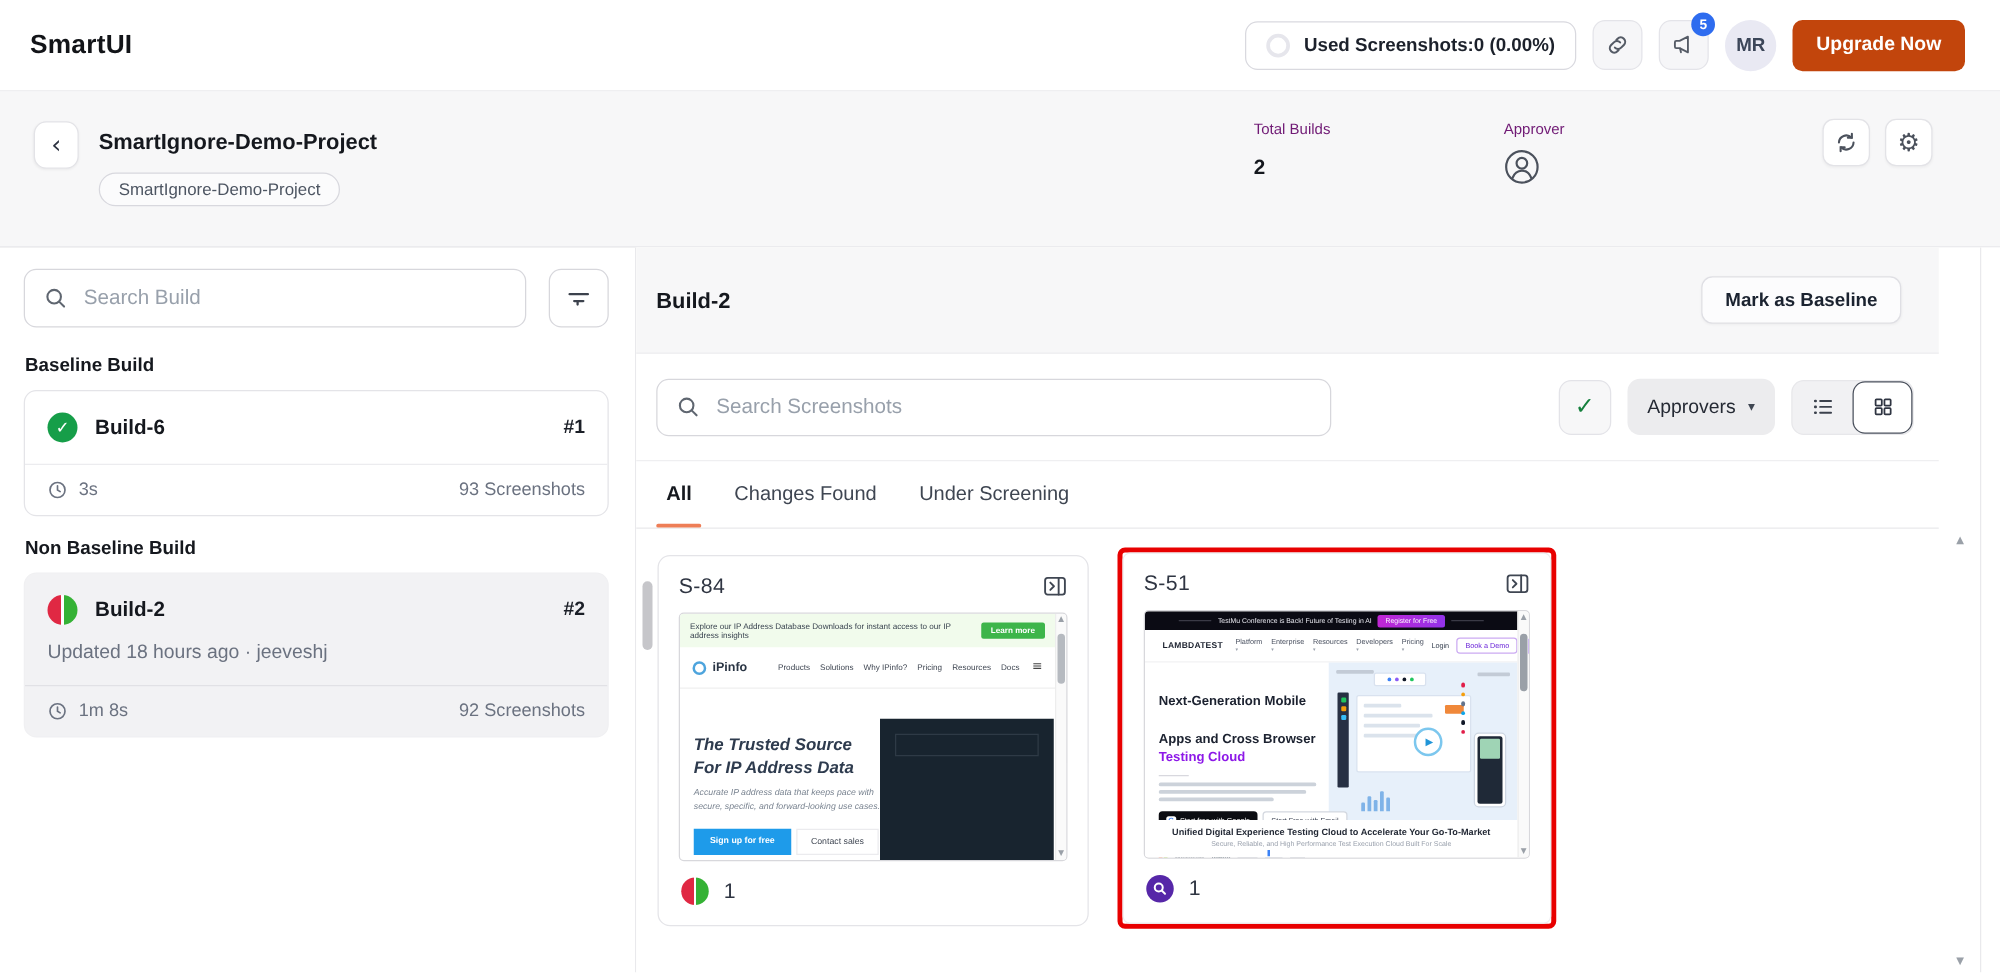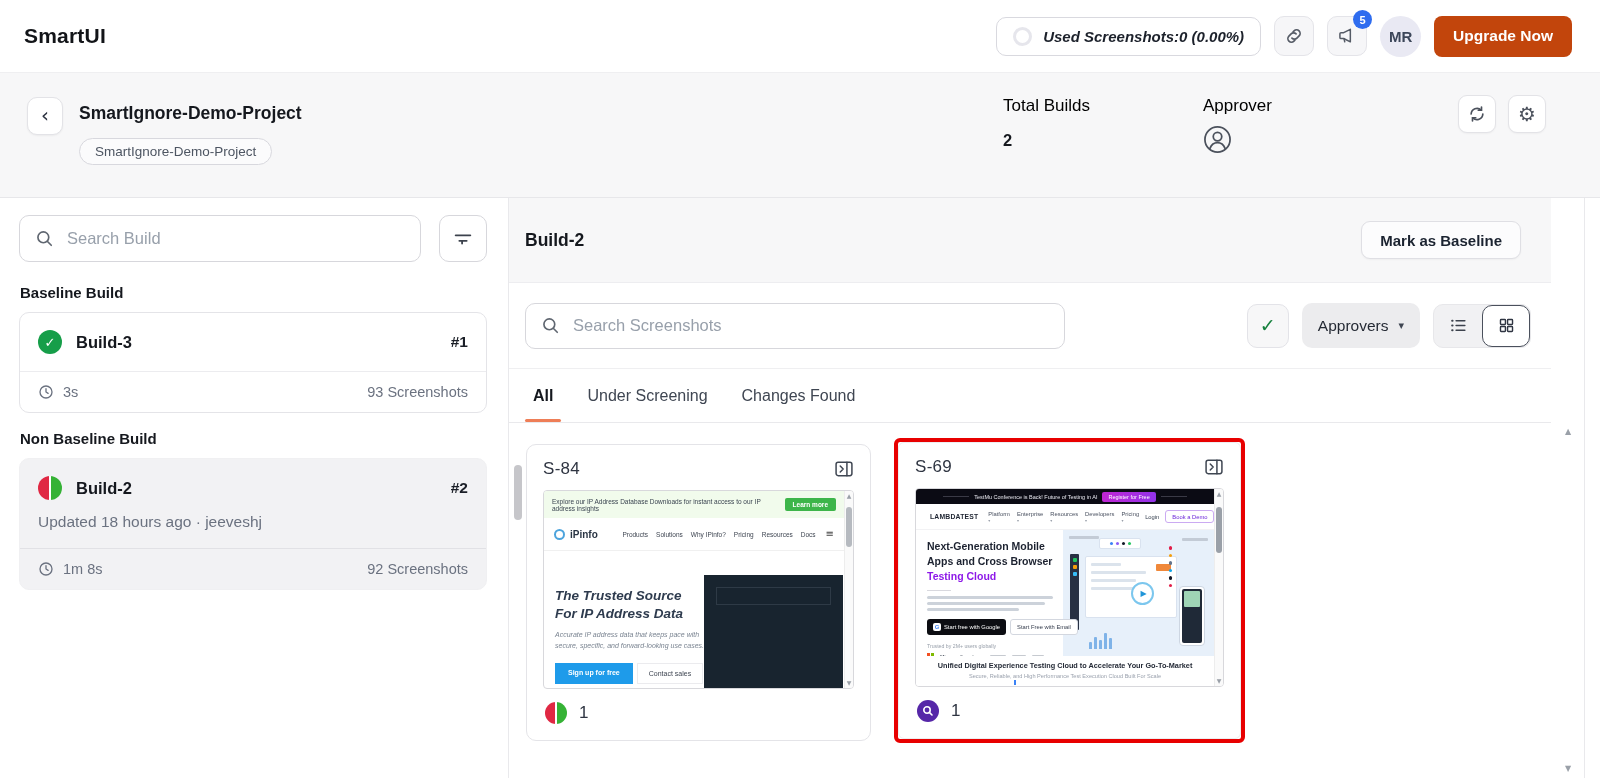--- a/index.html
+++ b/index.html
@@ -15,7 +15,7 @@
   .app-title { font-size:21px; font-weight:700; color:#121418; letter-spacing:.2px; }
   .topbar-right { margin-left:auto; display:flex; align-items:center; gap:13px; }
   .usage-pill { height:39px; border:1px solid #d9d9df; border-radius:10px; background:#fff;
-    display:flex; align-items:center; gap:11px; padding:0 16px; font-size:15px; font-weight:600; color:#1c212b;font-style:italic; }
+    display:flex; align-items:center; gap:11px; padding:0 16px; font-size:15px; font-weight:600; color:#1c212b; }
   .usage-ring { width:19px; height:19px; border-radius:50%; border:3px solid #e6e6ec; background:#fff; }
   .icon-btn { position:relative; width:40px; height:40px; border-radius:10px; border:1px solid #e4e4e9;
     background:#f6f6f8; display:flex; align-items:center; justify-content:center; cursor:pointer; }

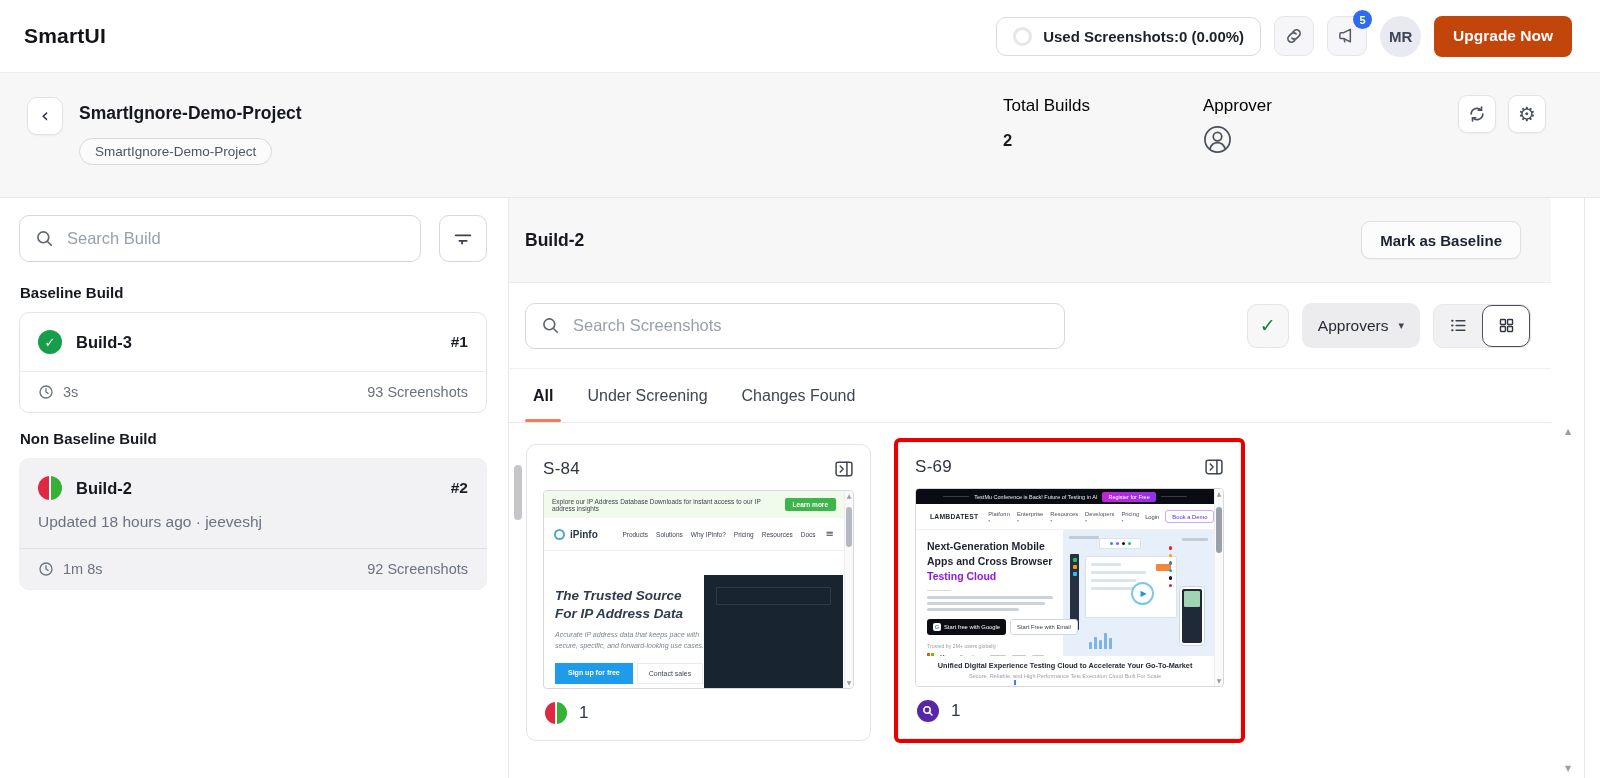--- a/index.html
+++ b/index.html
@@ -38,7 +38,7 @@
   .stat { position:absolute; top:23px; }
   .stat-total { left:1003px; }
   .stat-approver { left:1203px; }
-  .stat-label { font-size:17px; color:#000000; }
+  .stat-label { font-size:12px; color:#701a75; }
   .stat-value { margin-top:15px; font-size:16.5px; font-weight:700; color:#15181e; }
   .approver-icon { margin-top:9px; }
   .band-actions { position:absolute; right:54px; top:22px; display:flex; gap:12px; }

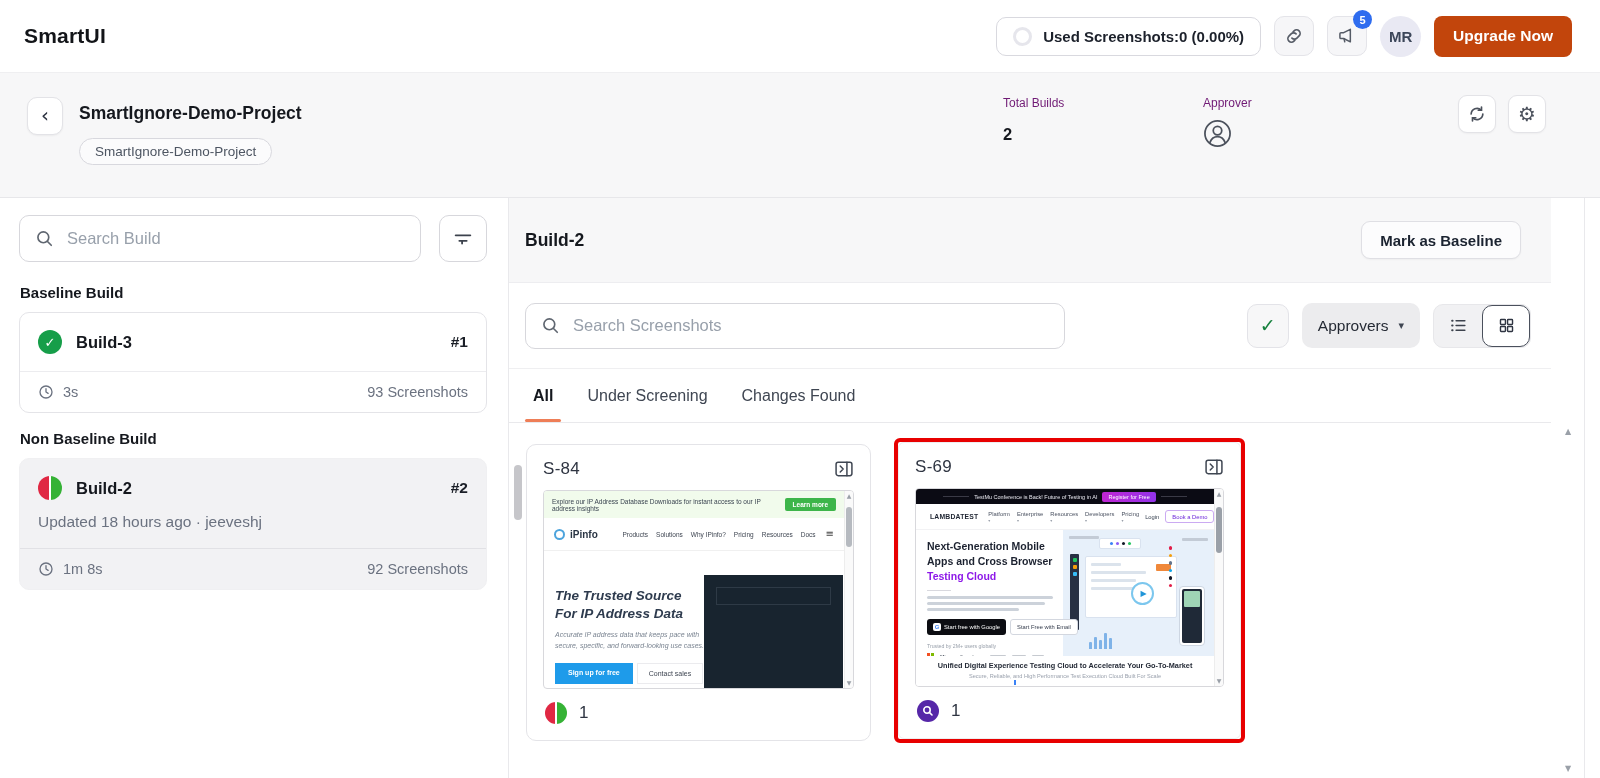--- a/index.html
+++ b/index.html
@@ -319,7 +319,7 @@
       <div class="bc-top">
         <div class="bc-head">
           <span class="status-dot approved glyph">✓</span>
-          <span class="bc-name">Build-3</span>
+          <span class="bc-name">Build-6</span>
           <span class="bc-num">#1</span>
         </div>
       </div>

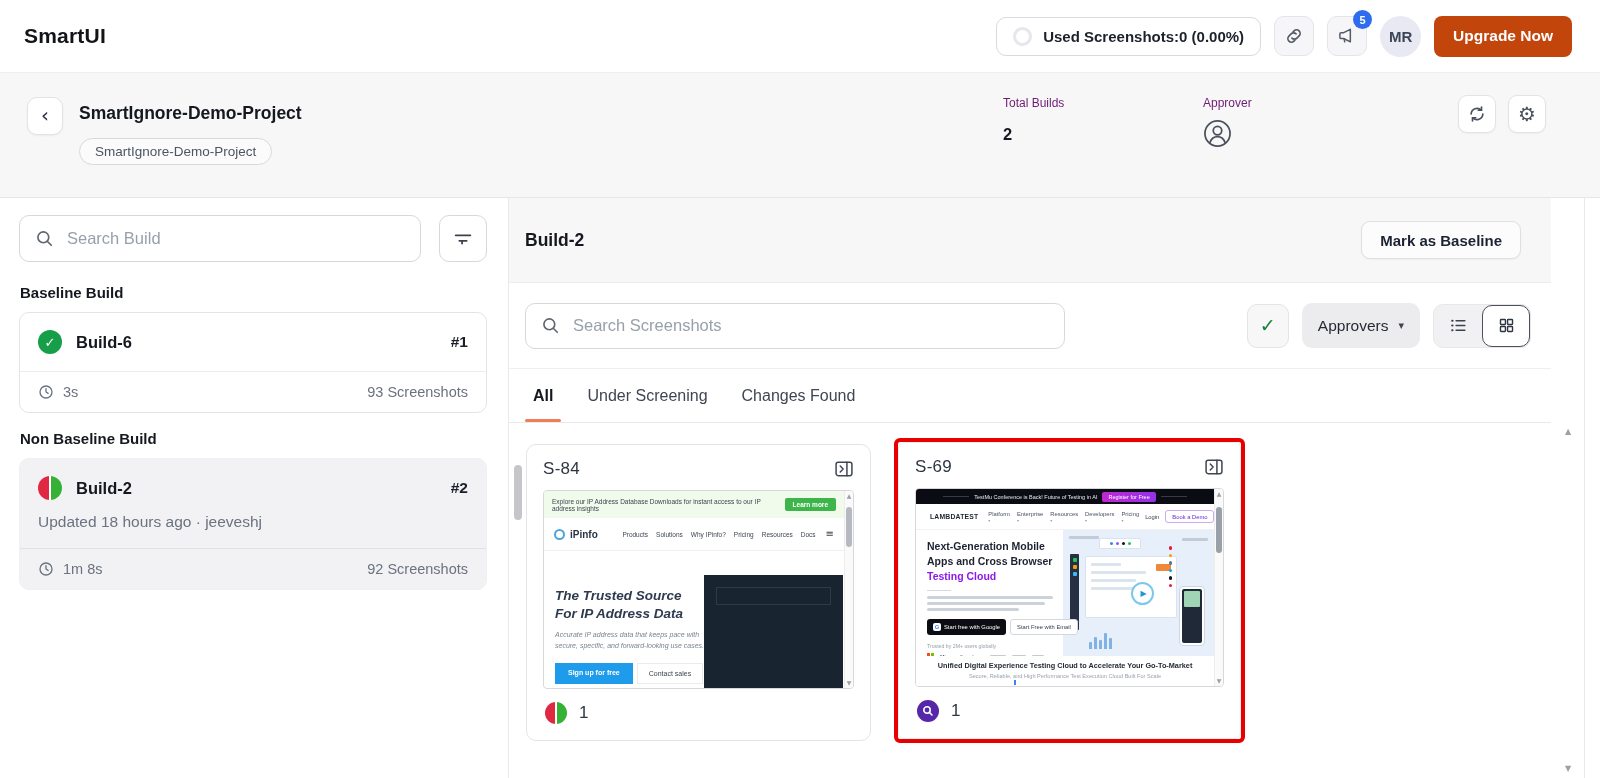--- a/index.html
+++ b/index.html
@@ -410,8 +410,8 @@
 
       <div class="tabs">
         <div class="tab active">All</div>
+        <div class="tab">Changes Found</div>
         <div class="tab">Under Screening</div>
-        <div class="tab">Changes Found</div>
       </div>
 
       <div class="cards">

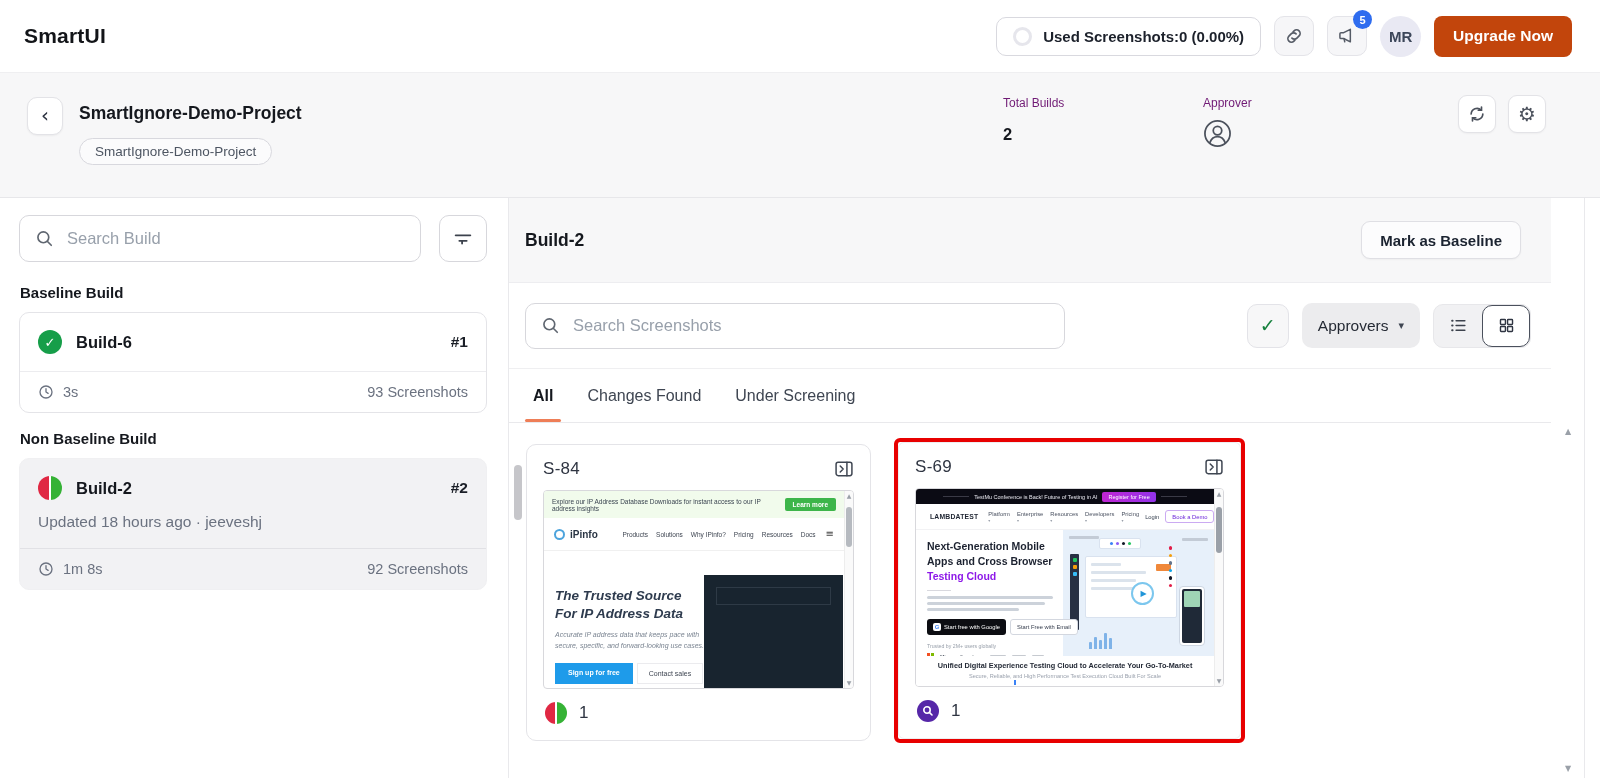--- a/index.html
+++ b/index.html
@@ -474,7 +474,7 @@
         <div class="hl-wrap">
           <div class="shot-card">
             <div class="sc-head">
-              <span class="sc-id">S-69</span>
+              <span class="sc-id">S-51</span>
               <span>
                 <svg width="20" height="20" viewBox="0 0 24 24" fill="none" stroke="#3f4652" stroke-width="1.8" stroke-linecap="round" stroke-linejoin="round">
                   <rect x="2.5" y="4" width="19" height="16" rx="2.5"></rect>

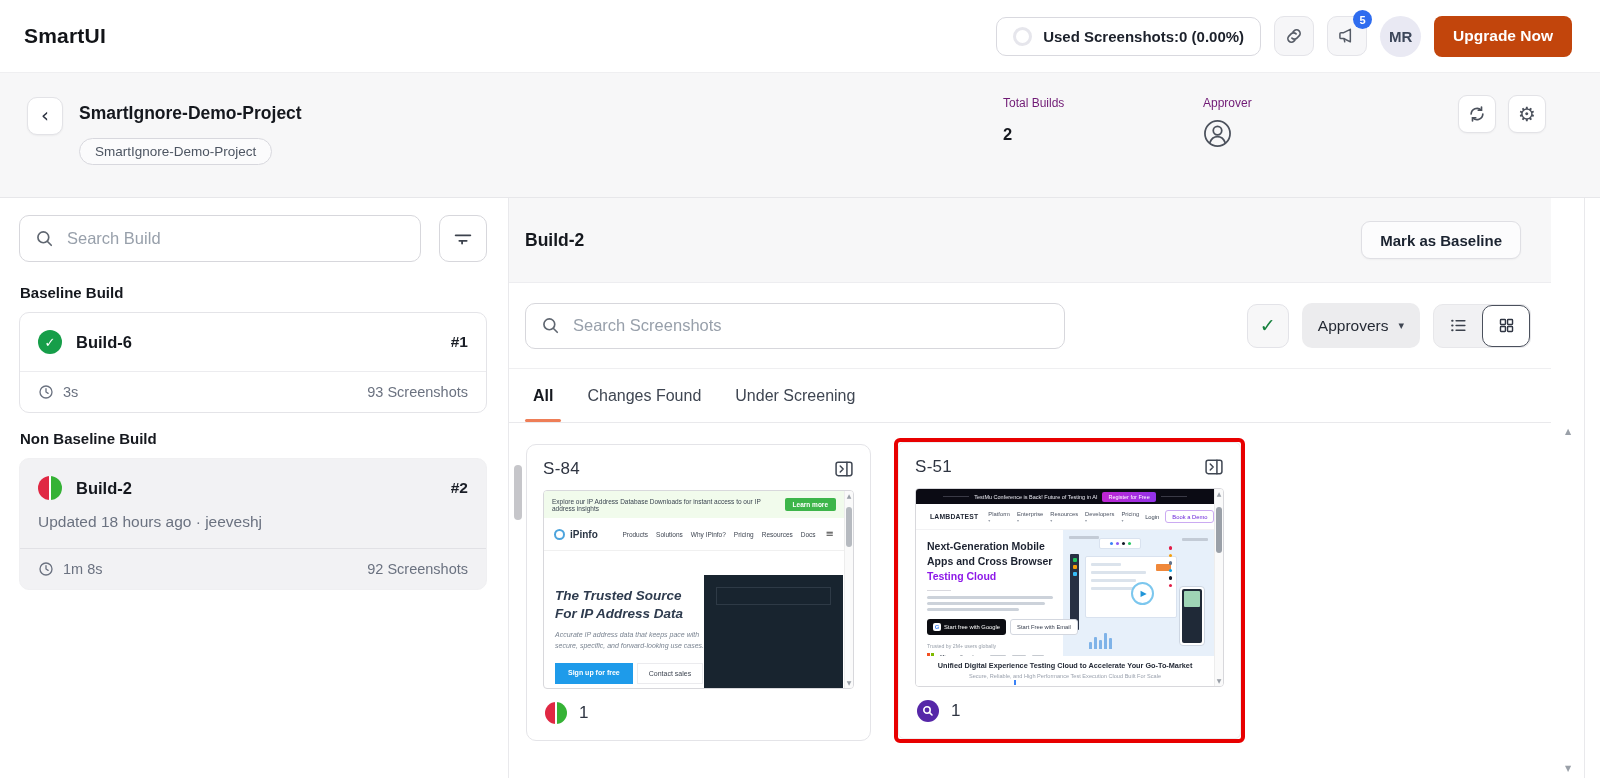--- a/index.html
+++ b/index.html
@@ -187,7 +187,7 @@
   .lt-dotcol i { width:3.5px; height:3.5px; border-radius:50%; display:block; }
   .lt-smudge { position:absolute; height:3px; background:#c3cbd6; border-radius:1px; }
   .lt-hero { position:absolute; left:11px; top:50px; width:138px; }
-  .lt-h { font-size:10.5px; font-weight:800; color:#1c2230; line-height:1.4; }
+  .lt-h { font-size:10.5px; font-weight:800; color:#1c2230; line-height:1.4;margin-top:15px; }
   .lt-h.purple { color:#8d18e8; margin-top:1px; }
   .lt-div { width:24px; height:1px; background:#d8d8de; margin:6px 0 5px; }
   .lt-skel { height:3px; background:#ccd2da; border-radius:2px; margin-top:3px; }

